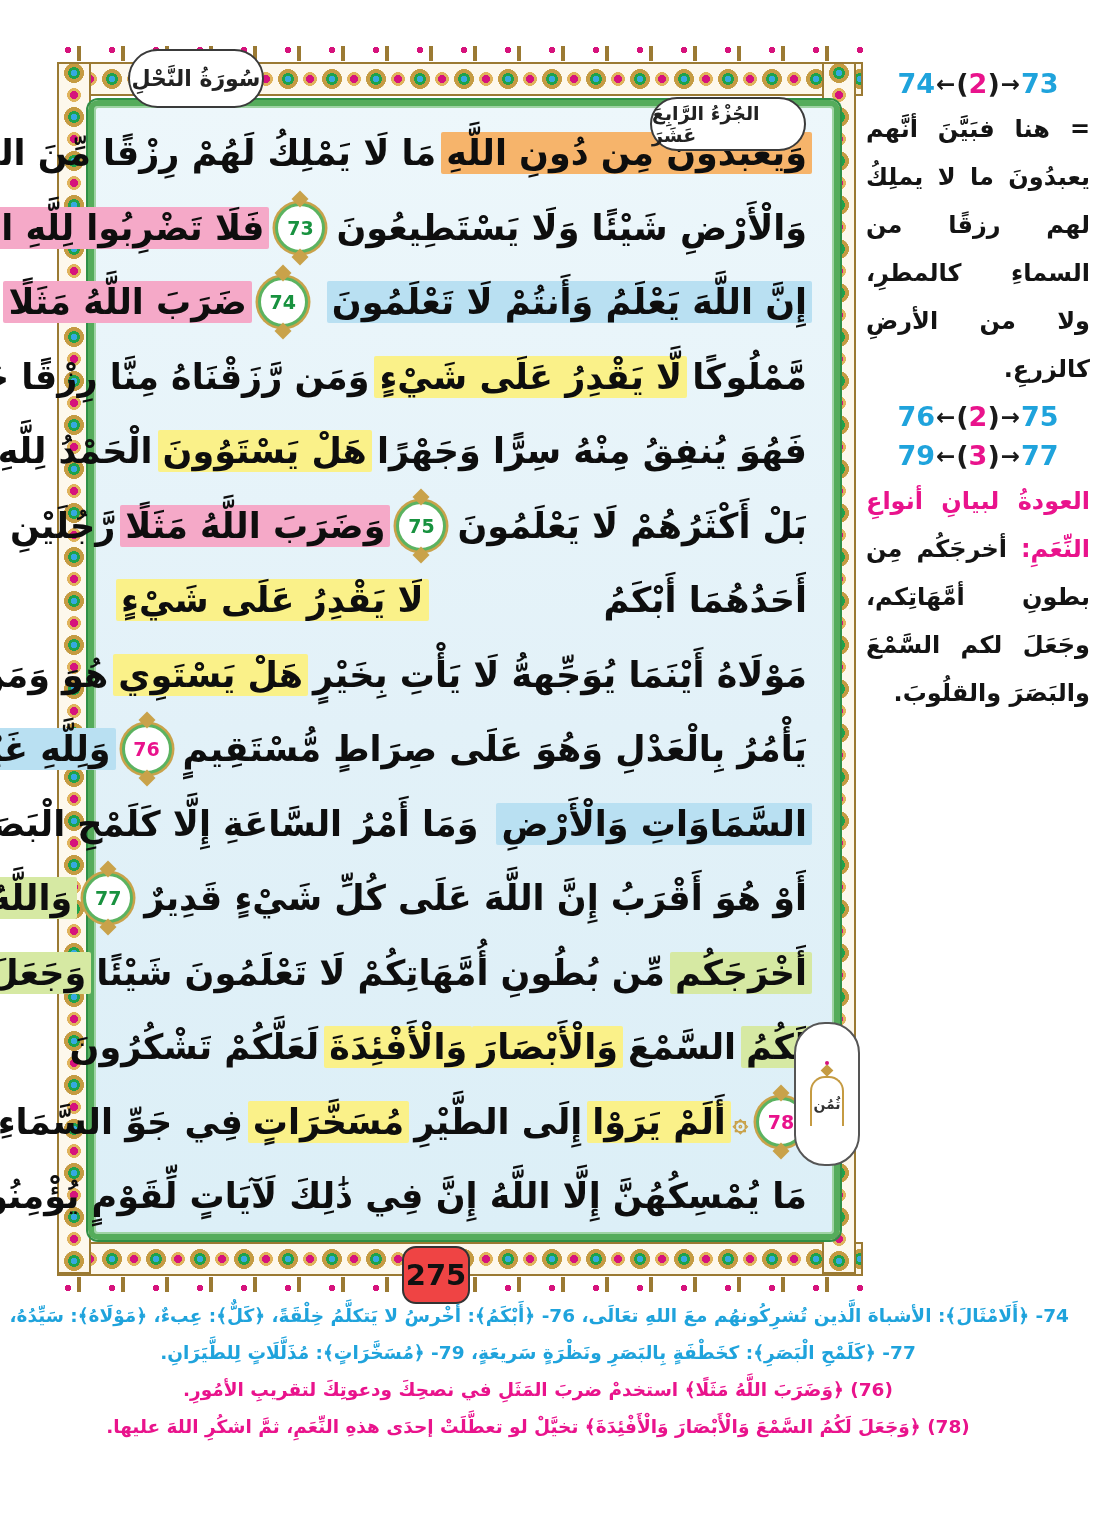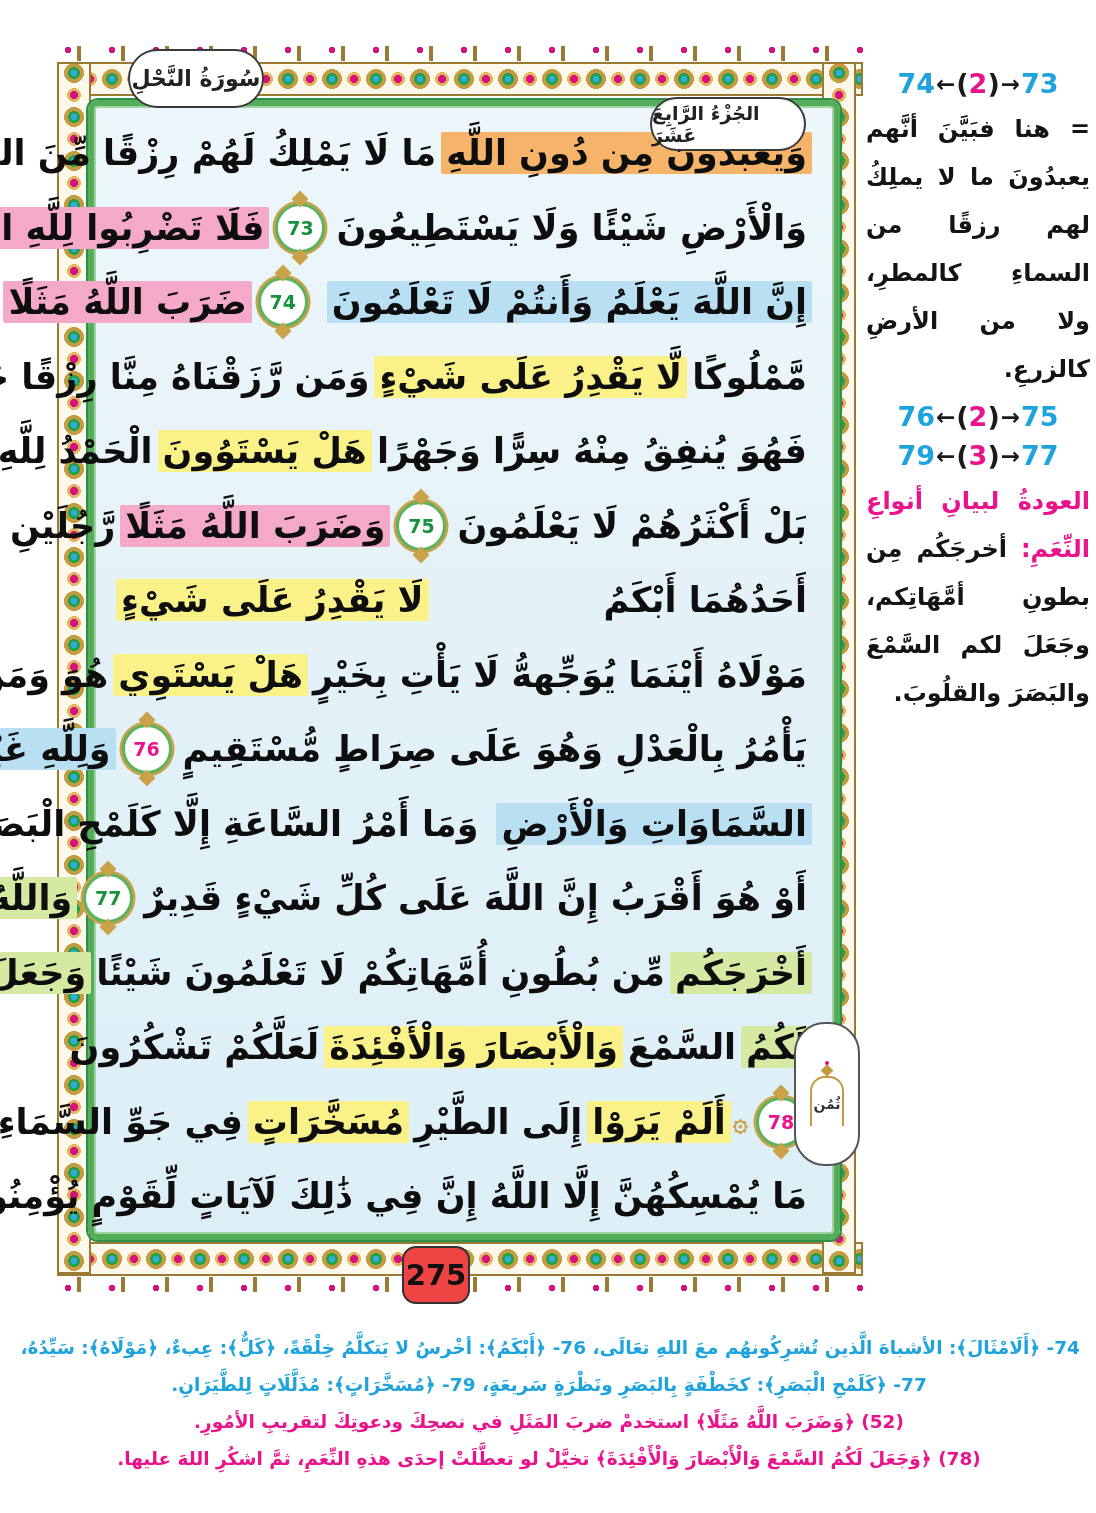--- a/index.html
+++ b/index.html
@@ -85,7 +85,7 @@
   .c-magenta{color:#E9138C;}
 
   
-  #footnotes{position:absolute;left:18px;top:1297px;width:1062px;direction:rtl;z-index:4;margin-top:32px;}
+  #footnotes{position:absolute;left:7px;top:1297px;width:1062px;direction:rtl;z-index:4;}
   .fn{font-size:18.5px;font-weight:bold;line-height:37px;text-align:center;}
   .fn.right{text-align:right;}
 </style>

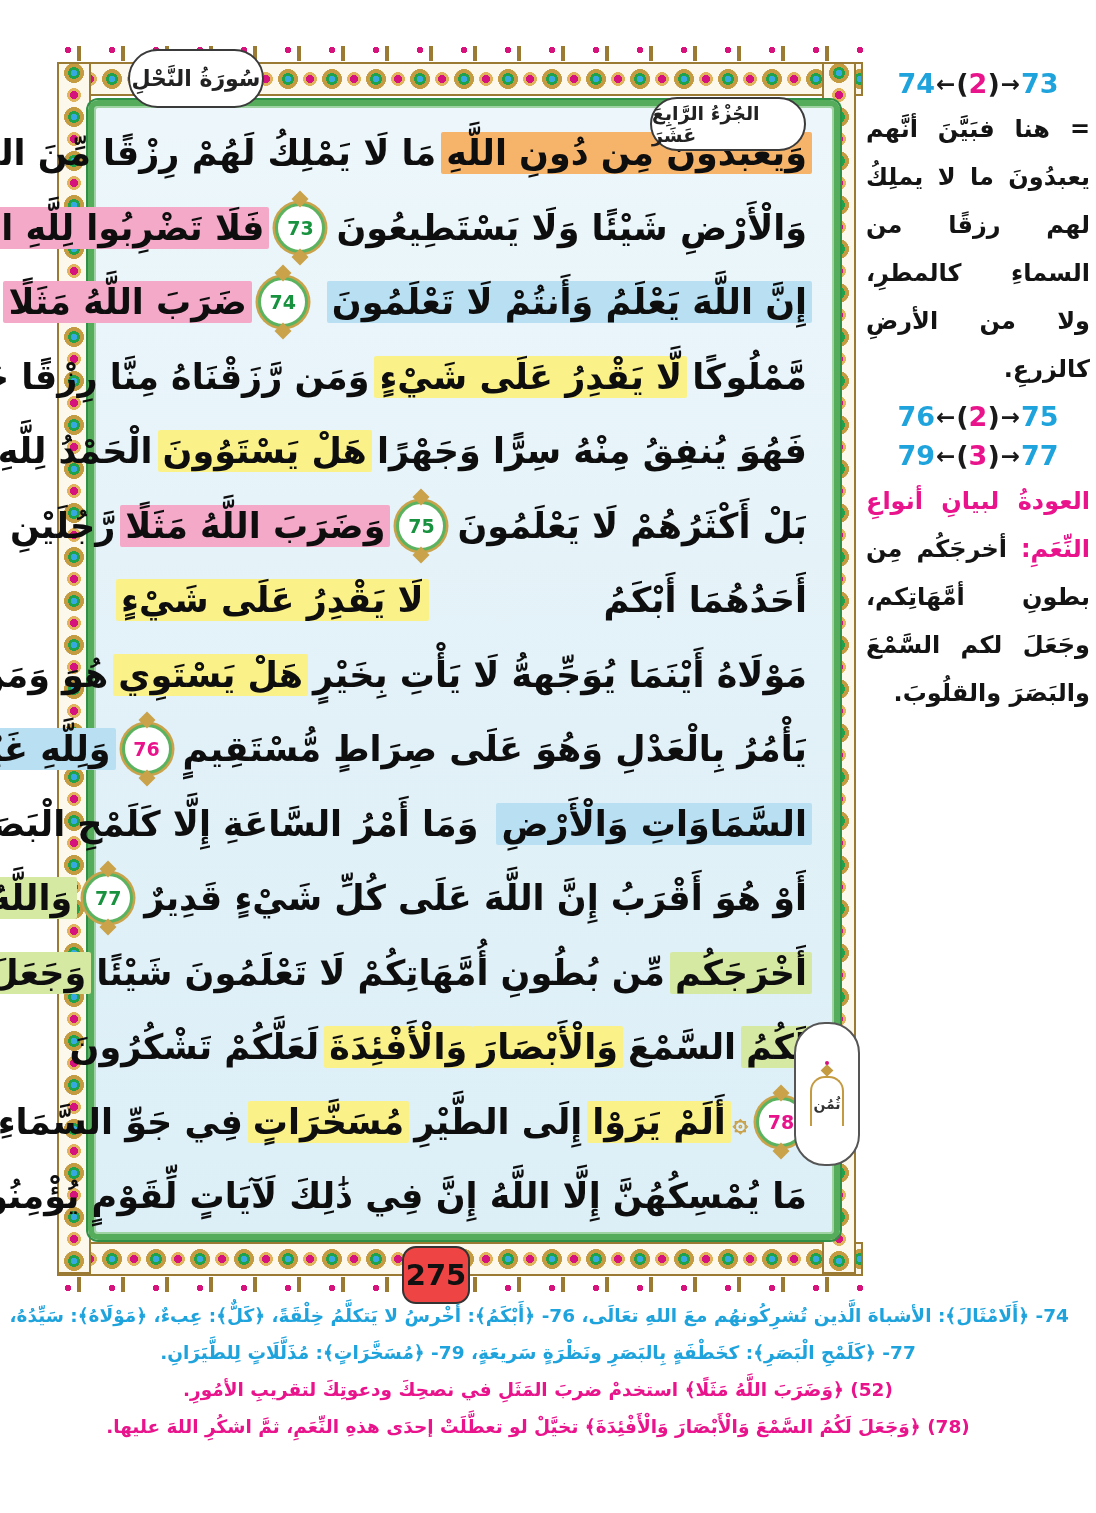--- a/index.html
+++ b/index.html
@@ -234,7 +234,7 @@
   <div id="footnotes">
       <div class="fn c-cyan right">74- ﴿أَلَامْثَالَ﴾: الأشباهَ الَّذين تُشرِكُونهُم معَ اللهِ تعَالَى، 76- ﴿أَبْكَمُ﴾: أخْرسُ لا يَتكلَّمُ خِلْقَةً، ﴿كَلٌّ﴾: عِبءٌ، ﴿مَوْلَاهُ﴾: سَيِّدُهُ،</div>
       <div class="fn c-cyan">77- ﴿كَلَمْحِ الْبَصَرِ﴾: كخَطْفَةٍ بِالبَصَرِ ونَظْرَةٍ سَريعَةٍ، 79- ﴿مُسَخَّرَاتٍ﴾: مُذَلَّلَاتٍ لِلطَّيَرَانِ.</div>
-      <div class="fn c-magenta">(52) ﴿وَضَرَبَ اللَّهُ مَثَلًا﴾ استخدمْ ضربَ المَثَلِ في نصحِكَ ودعوتِكَ لتقريبِ الأمُورِ.</div>
+      <div class="fn c-magenta">(76) ﴿وَضَرَبَ اللَّهُ مَثَلًا﴾ استخدمْ ضربَ المَثَلِ في نصحِكَ ودعوتِكَ لتقريبِ الأمُورِ.</div>
       <div class="fn c-magenta">(78) ﴿وَجَعَلَ لَكُمُ السَّمْعَ وَالْأَبْصَارَ وَالْأَفْئِدَةَ﴾ تخيَّلْ لو تعطَّلَتْ إحدَى هذهِ النِّعَمِ، ثمَّ اشكُرِ اللهَ عليها.</div>
     </div>
 

